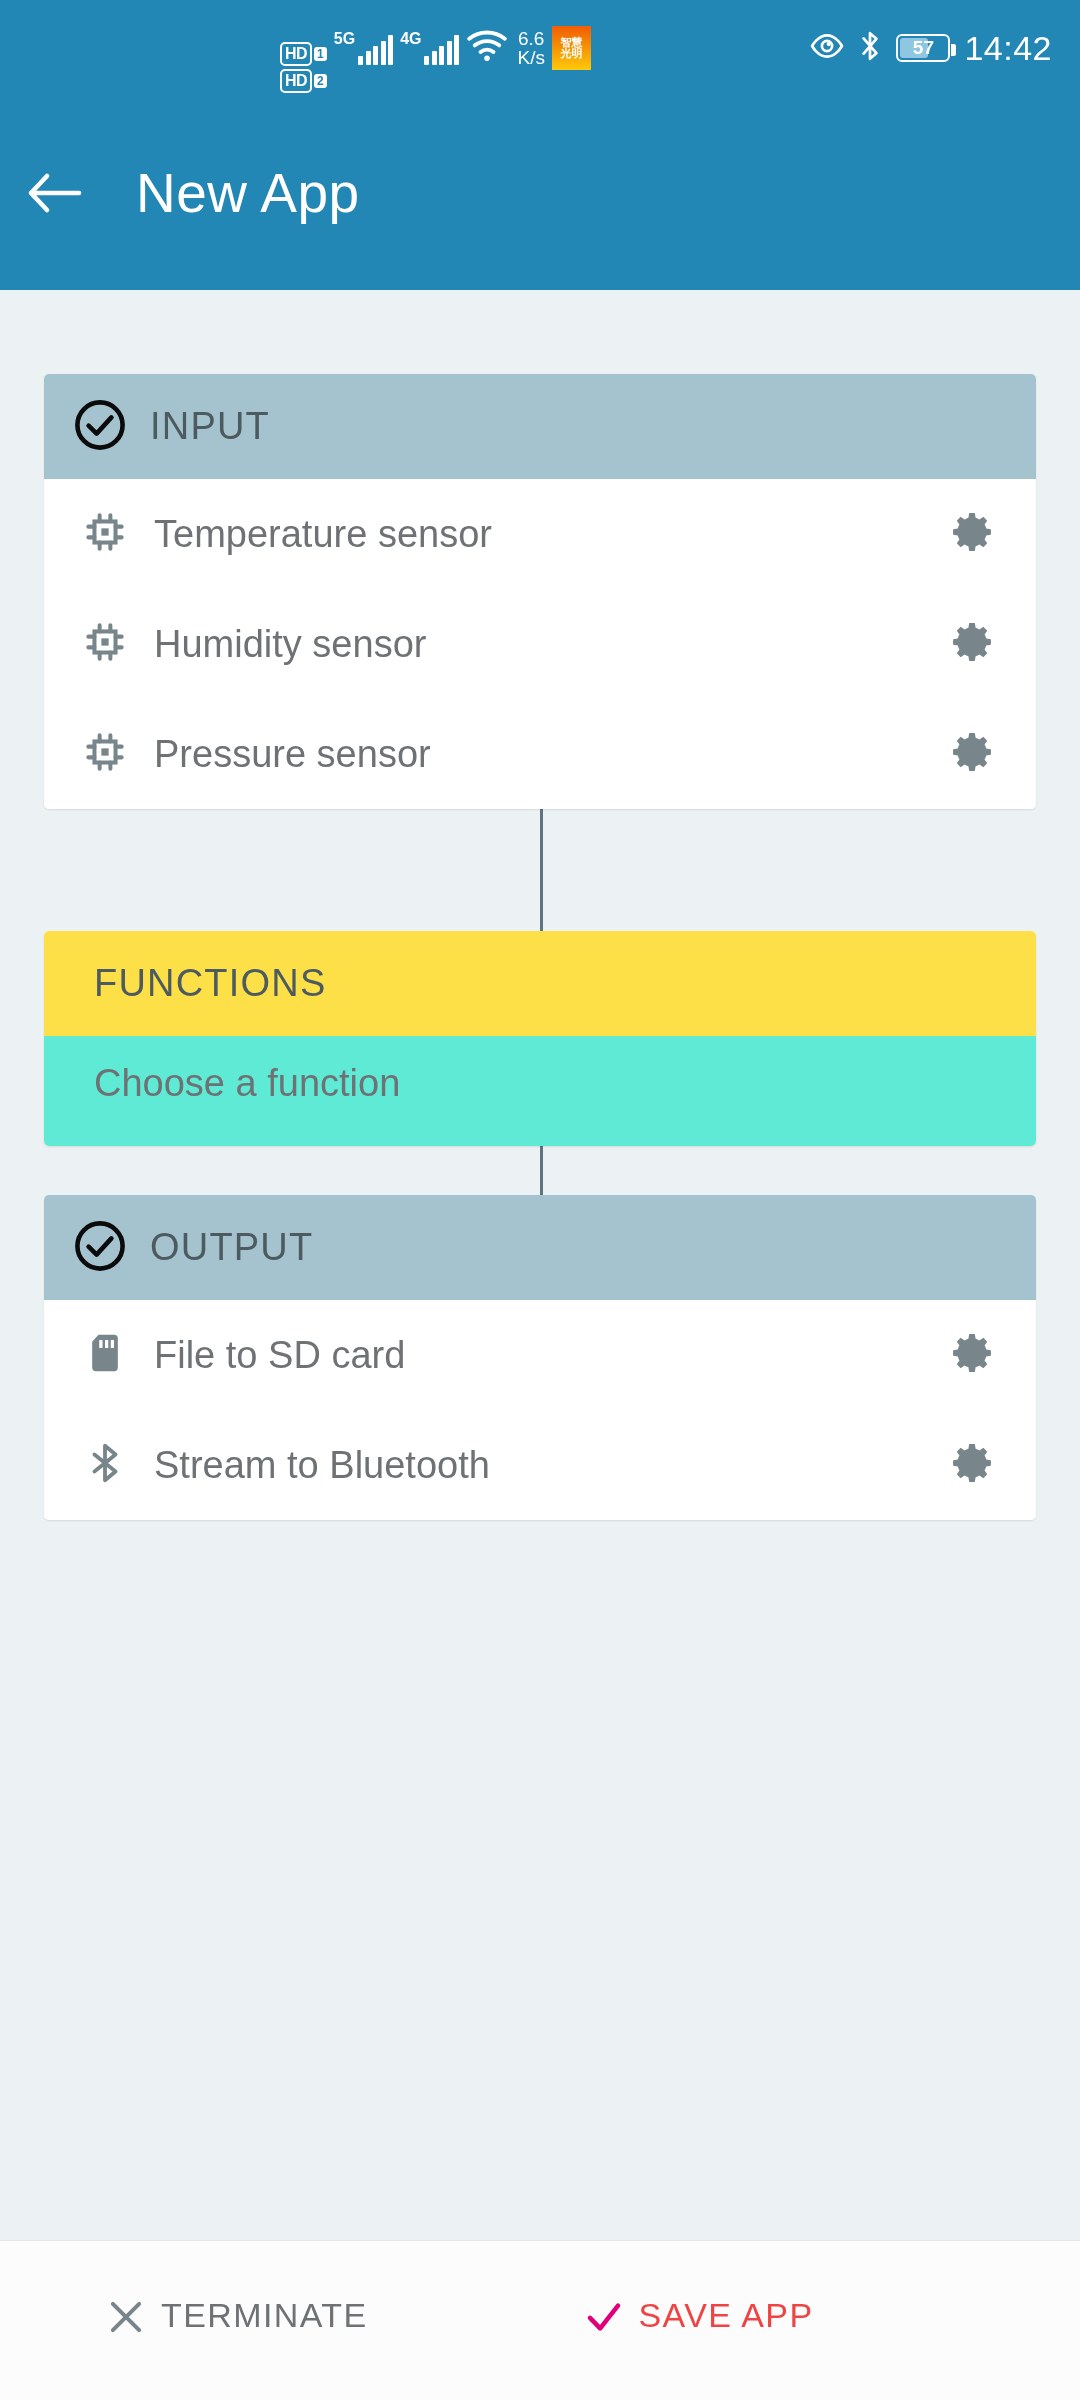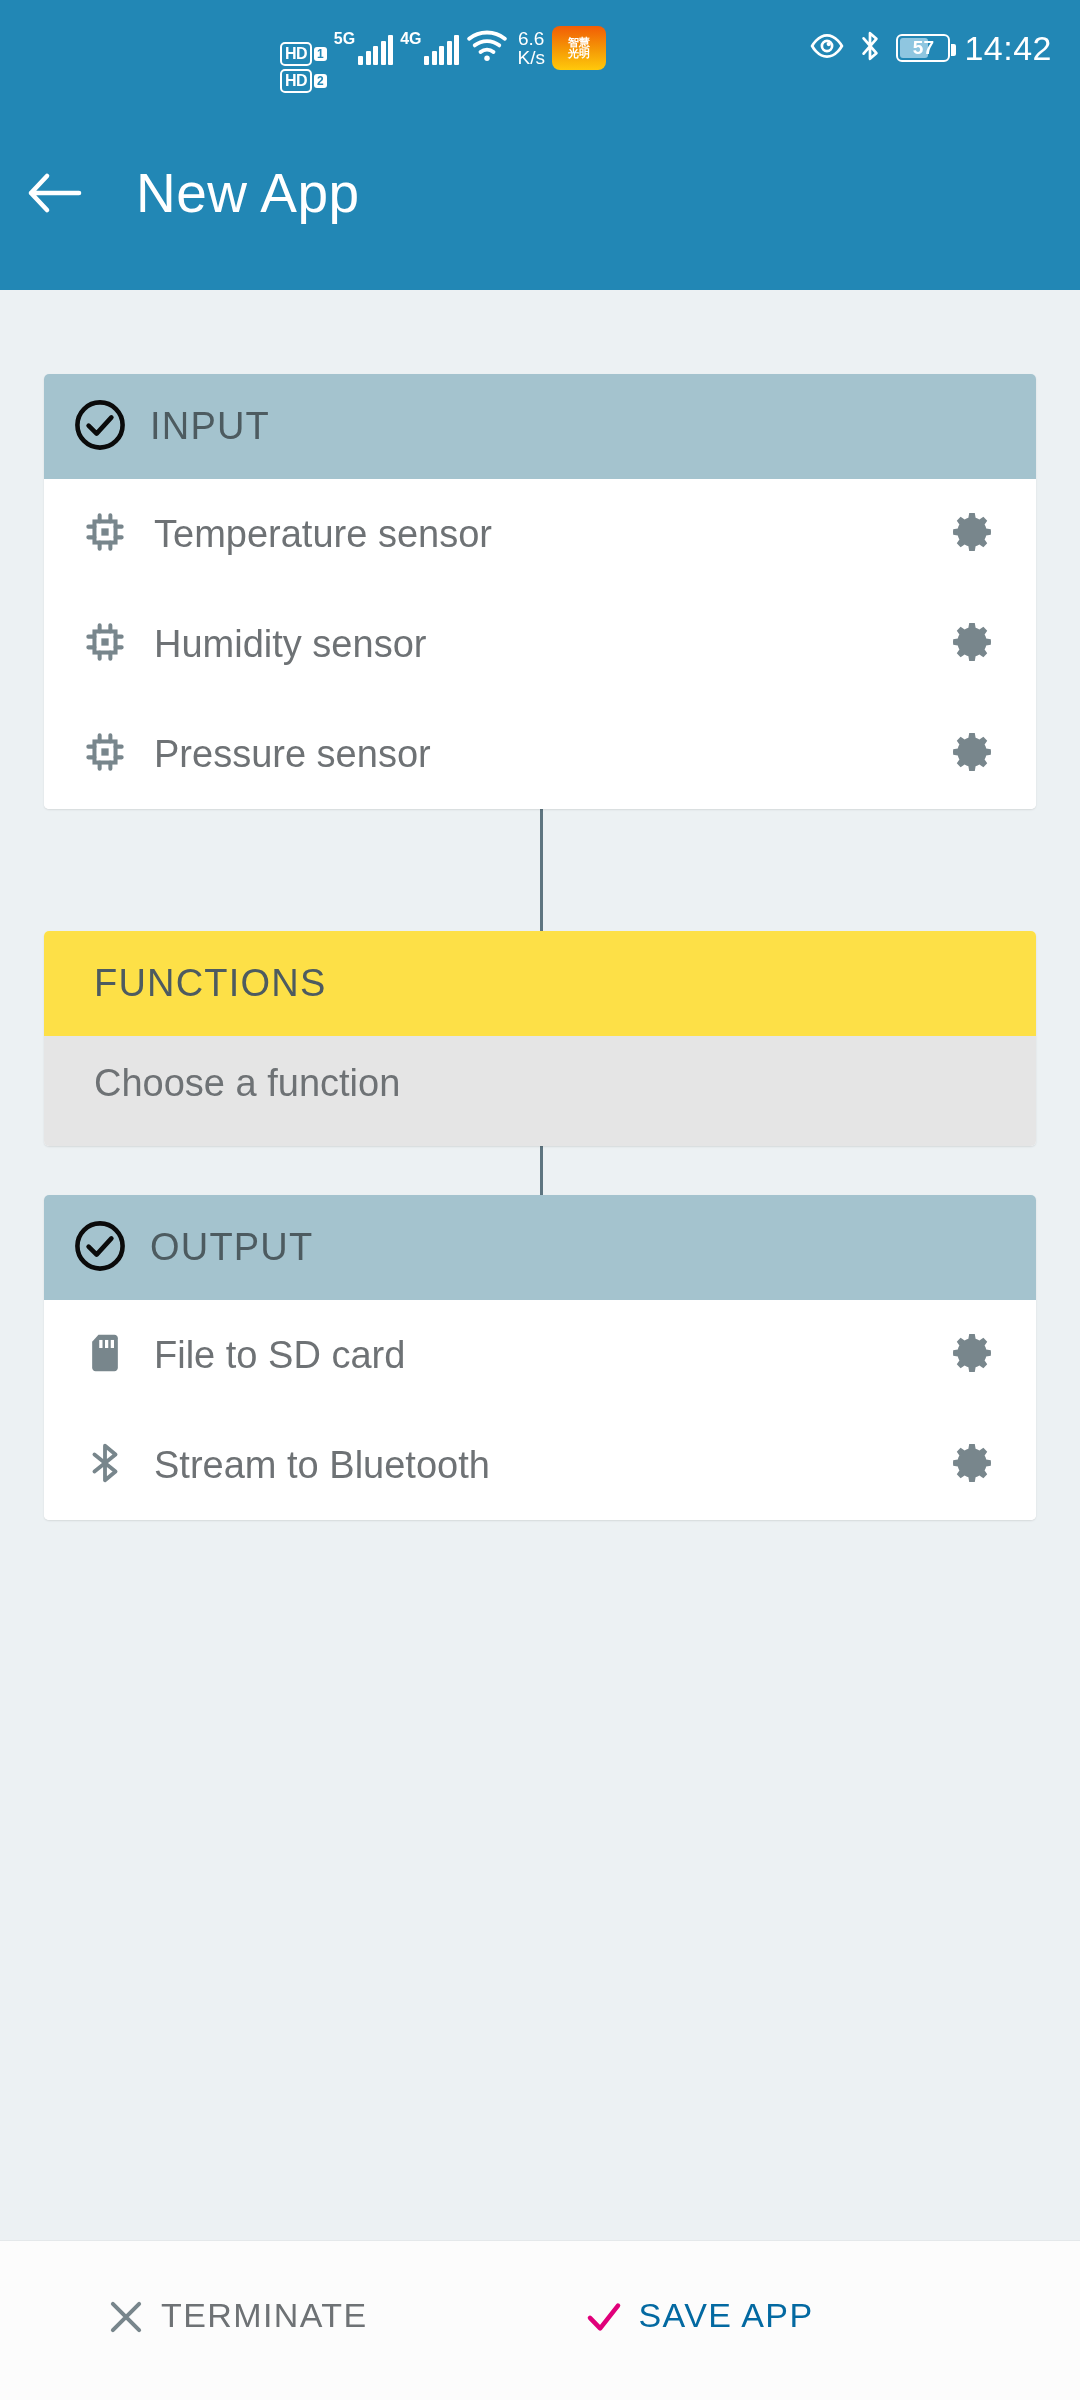--- a/index.html
+++ b/index.html
@@ -62,7 +62,7 @@
     margin-left:2px;
   }
   .appbadge {
-    width:54px; height:44px; border-radius:8px;
+    width:39px; height:44px; border-radius:0;
     background:linear-gradient(180deg,#F25C05 0%,#F59A06 55%,#FFC90B 100%);
     display:flex; flex-direction:column; align-items:center; justify-content:center;
     color:#fff; font-size:11px; line-height:11px; font-weight:bold;

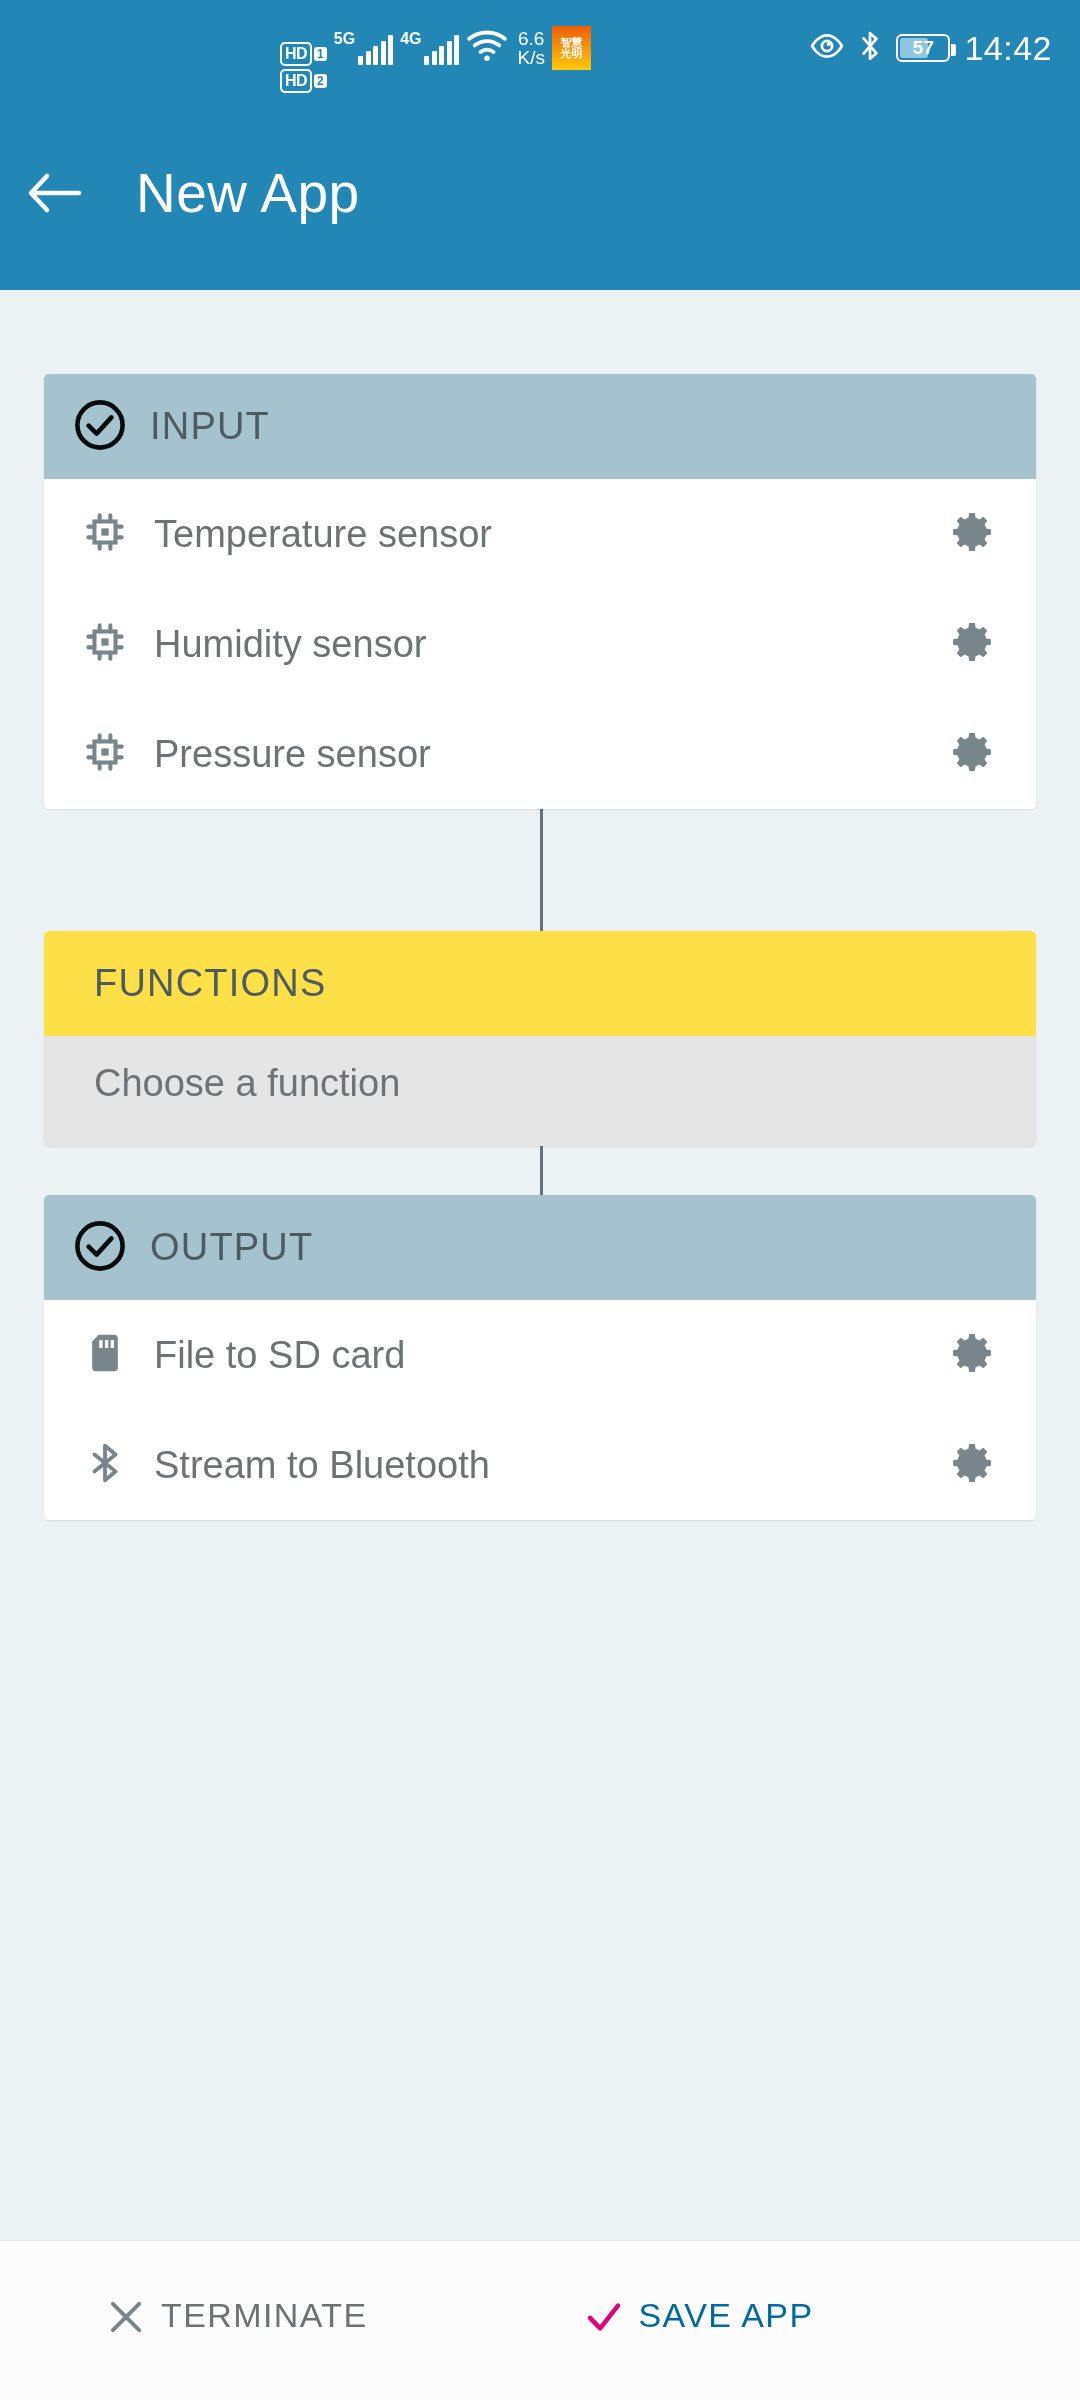--- a/index.html
+++ b/index.html
@@ -128,7 +128,7 @@
   }
   .placeholder-row {
     height:110px; display:flex; align-items:center;
-    padding:0 40px 16px 50px; background:#e5e5e5;
+    padding:0 40px 16px 50px; background:#5eead4;
   }
   .placeholder-row .label { font-size:38px; color:#6E7275; }
 

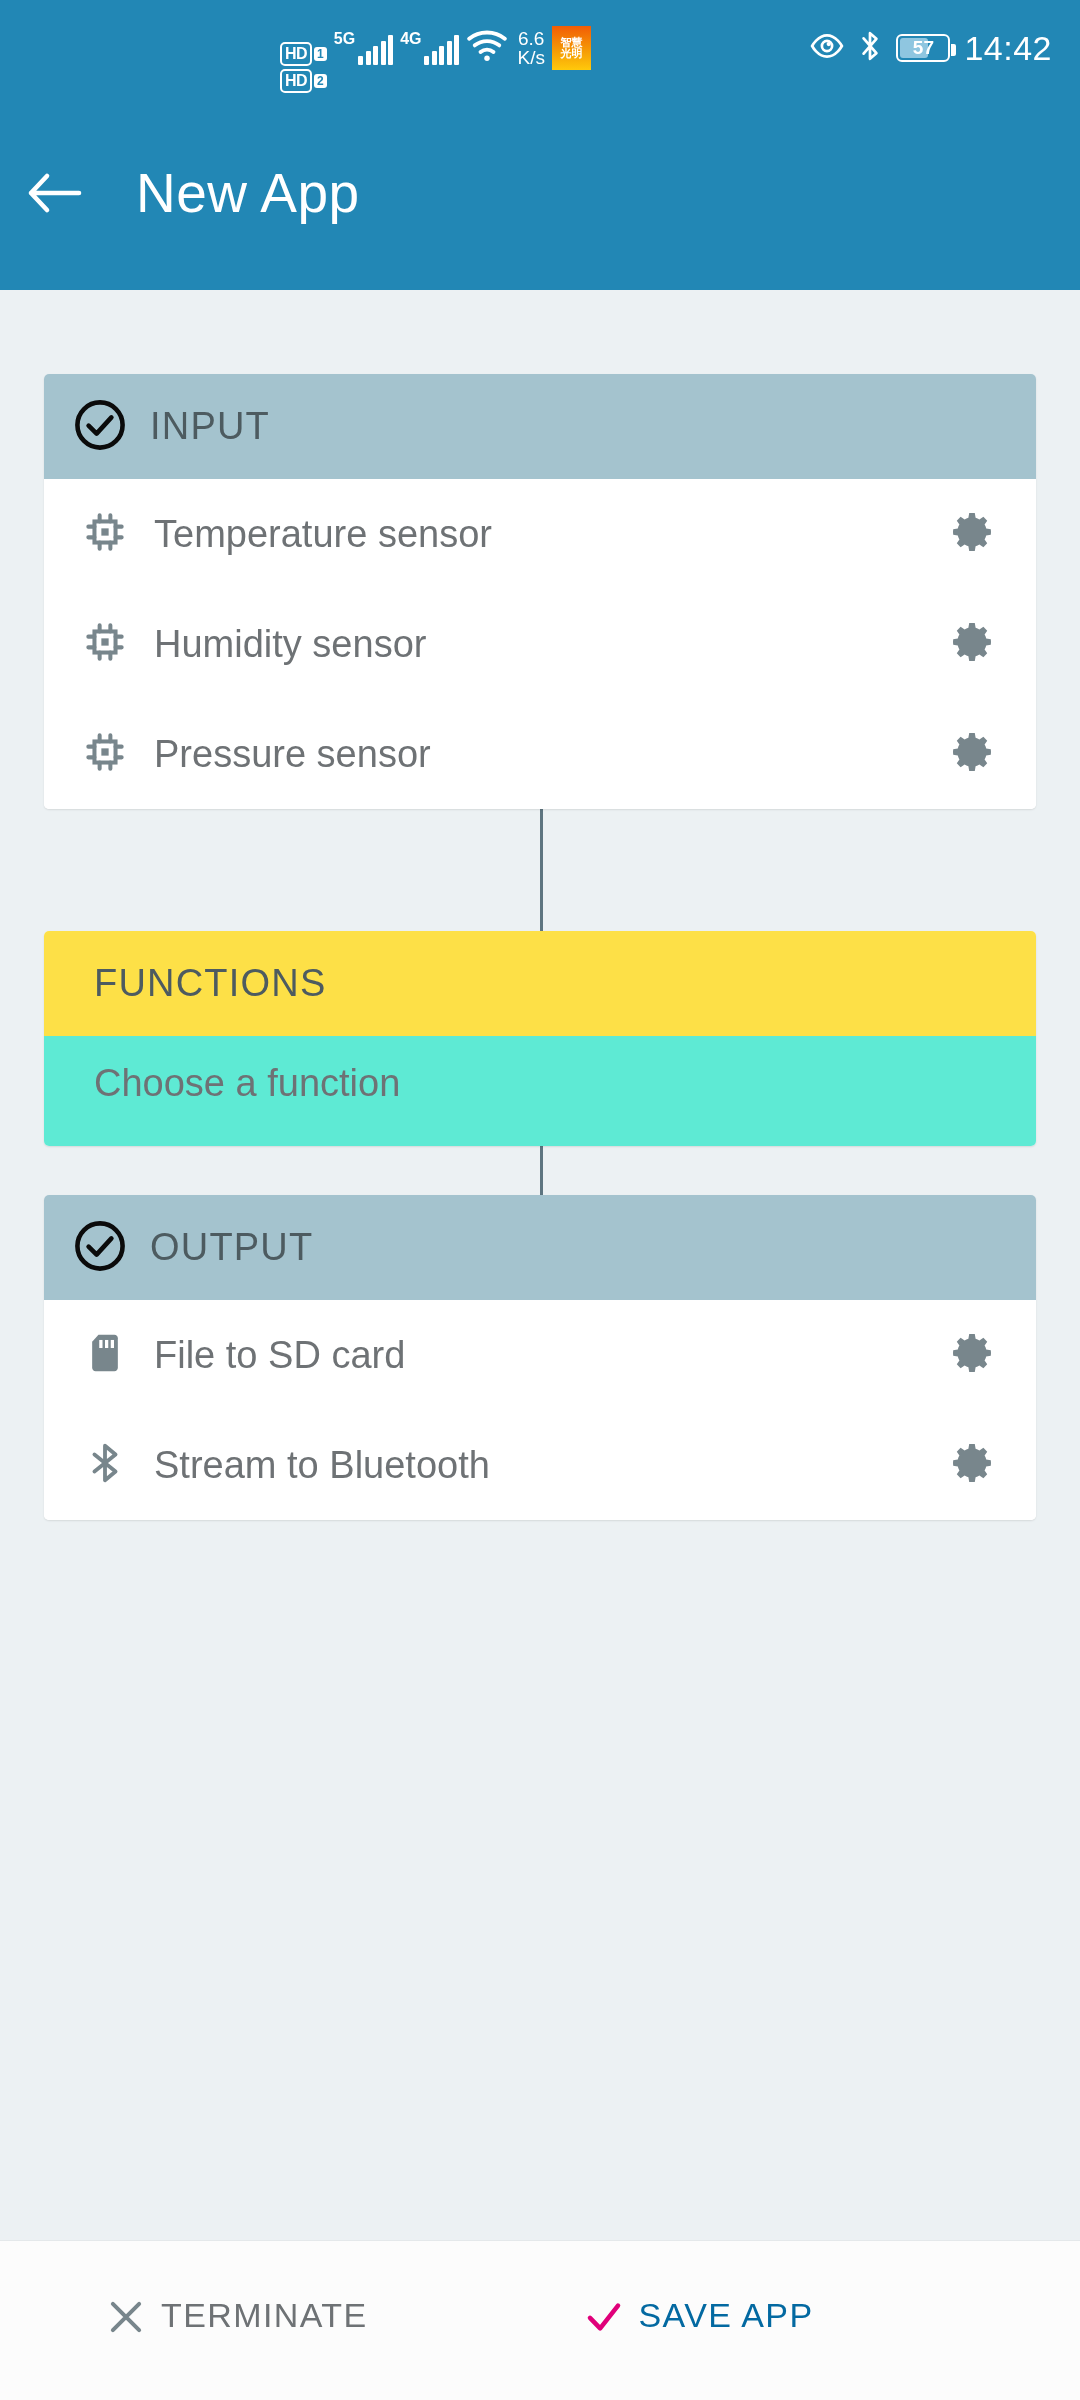--- a/index.html
+++ b/index.html
@@ -143,7 +143,7 @@
     font-size:34px; letter-spacing:1.4px; font-weight:400;
   }
   .bbtn.terminate { margin-left:105px; color:#6E7275; }
-  .bbtn.save { margin-left:215px; color:#0369a1; }
+  .bbtn.save { margin-left:215px; color:#ef4444; }
 </style>
 </head>
 <body>

